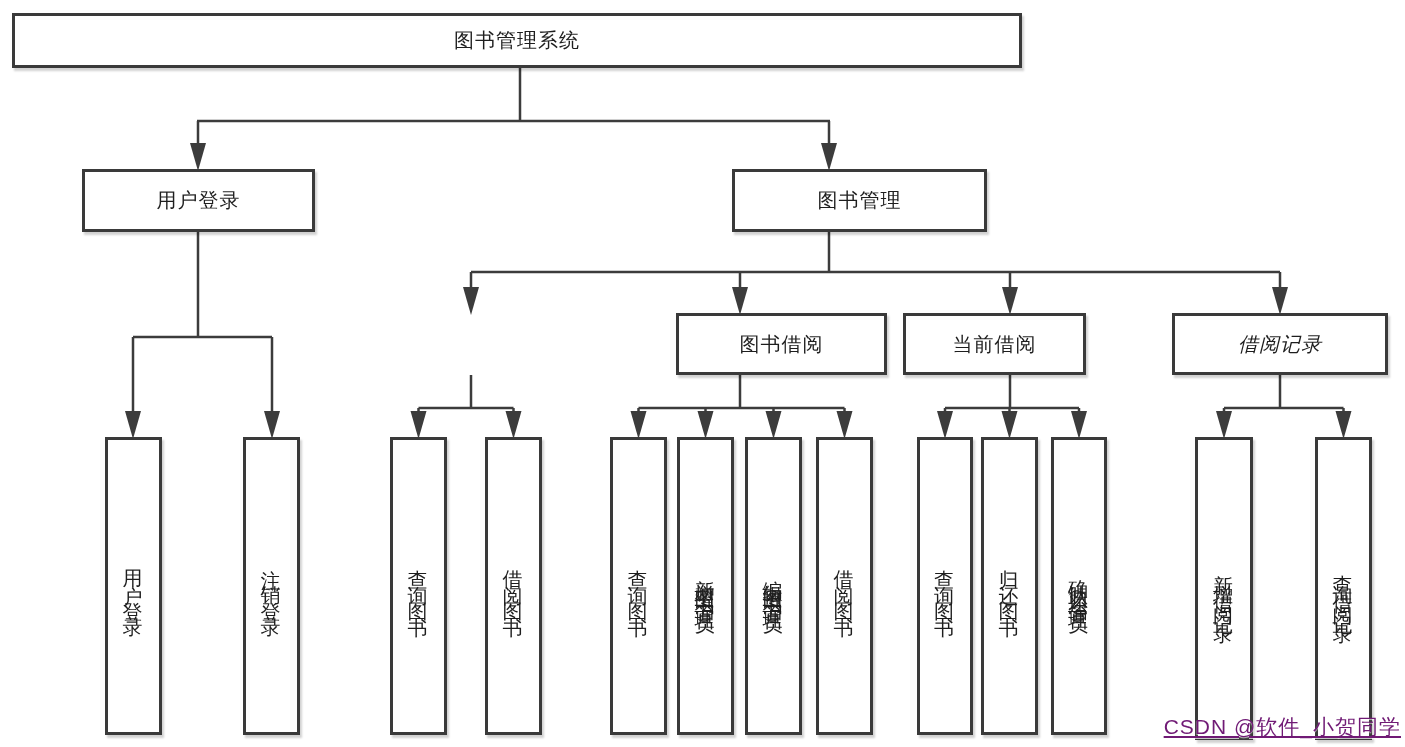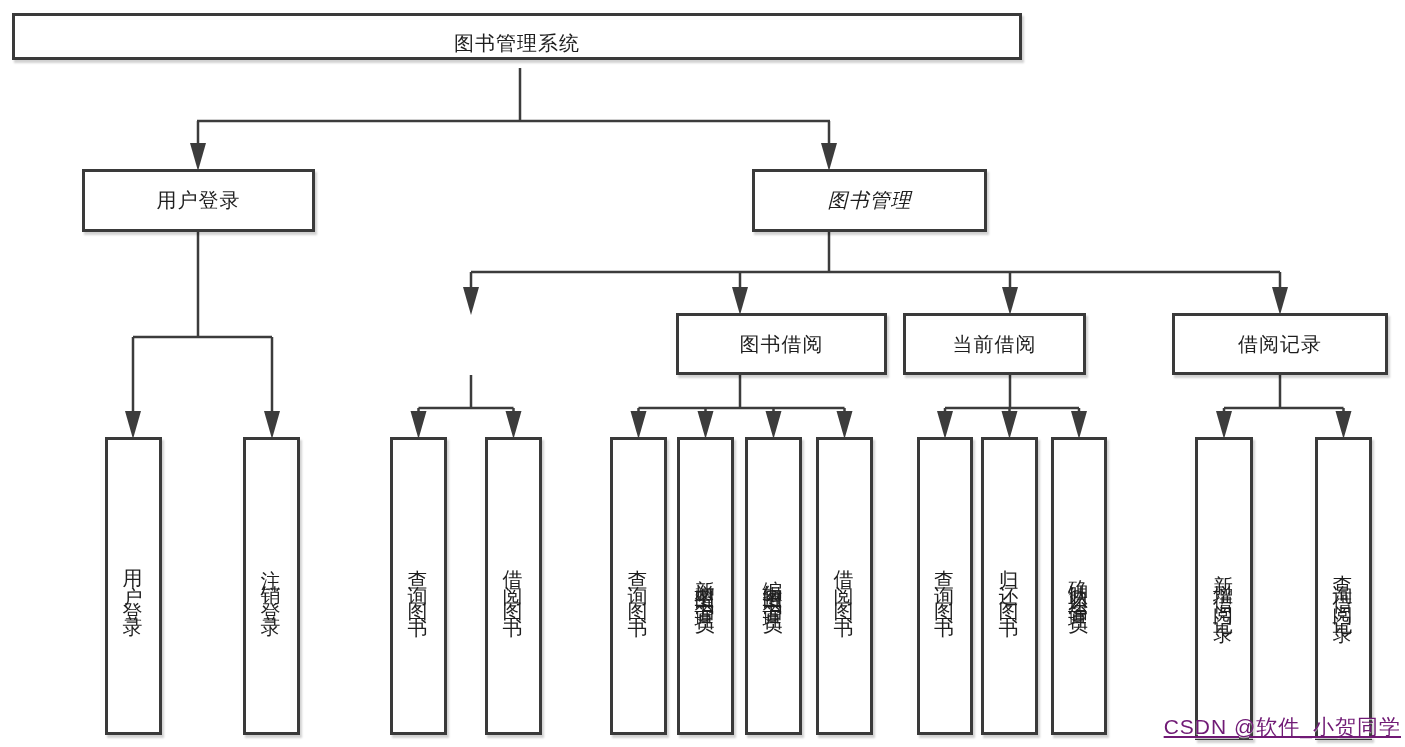--- a/index.html
+++ b/index.html
@@ -117,7 +117,7 @@
     </g>
   </svg>
 
-  <div class="box" style="left:12px;top:13px;width:1010px;height:47px;align-items:flex-end;">
+  <div class="box" style="left:12px;top:13px;width:1010px;height:55px;">
     <span>图书管理系统</span>
   </div>
 

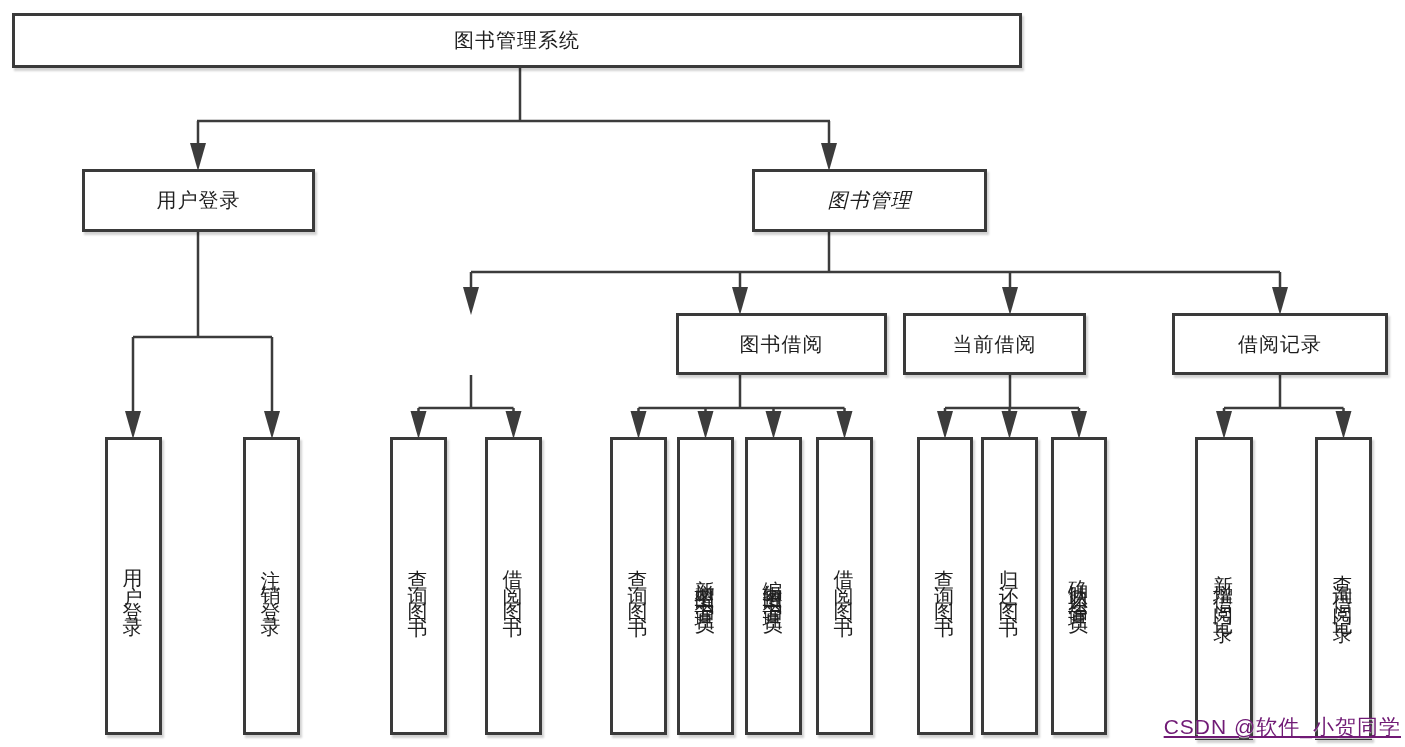--- a/index.html
+++ b/index.html
@@ -124,7 +124,7 @@
   <div class="box" style="left:82px;top:169px;width:233px;height:63px;">
     <span>用户登录</span>
   </div>
-  <div class="box" style="left:752px;top:169px;width:235px;height:63px;font-style:italic;">
+  <div class="box" style="left:732px;top:169px;width:255px;height:63px;">
     <span>图书管理</span>
   </div>
 

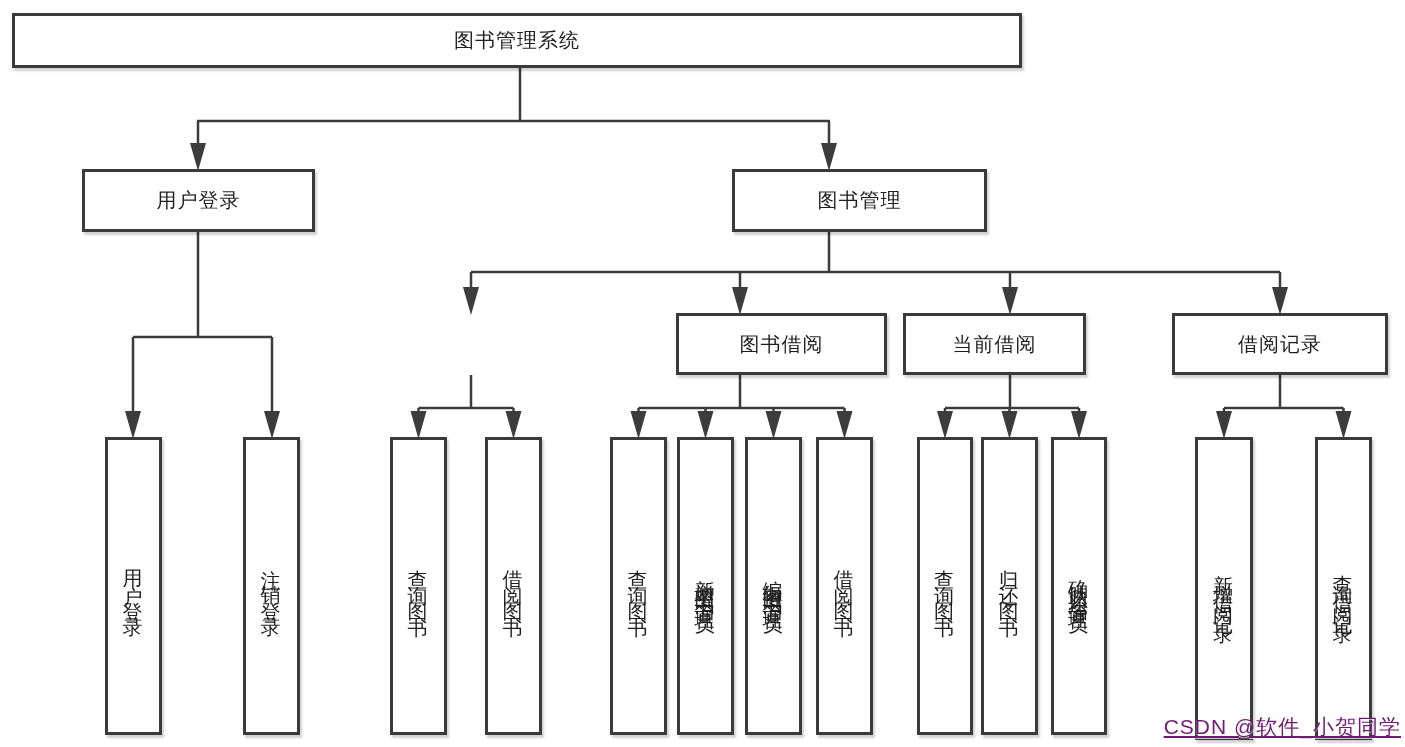--- a/index.html
+++ b/index.html
@@ -134,7 +134,7 @@
   <div class="box" style="left:903px;top:313px;width:183px;height:62px;">
     <span>当前借阅</span>
   </div>
-  <div class="box" style="left:1172px;top:313px;width:216px;height:62px;">
+  <div class="box" style="left:1172px;top:313px;width:216px;height:62px;font-style:italic;">
     <span>借阅记录</span>
   </div>
 

